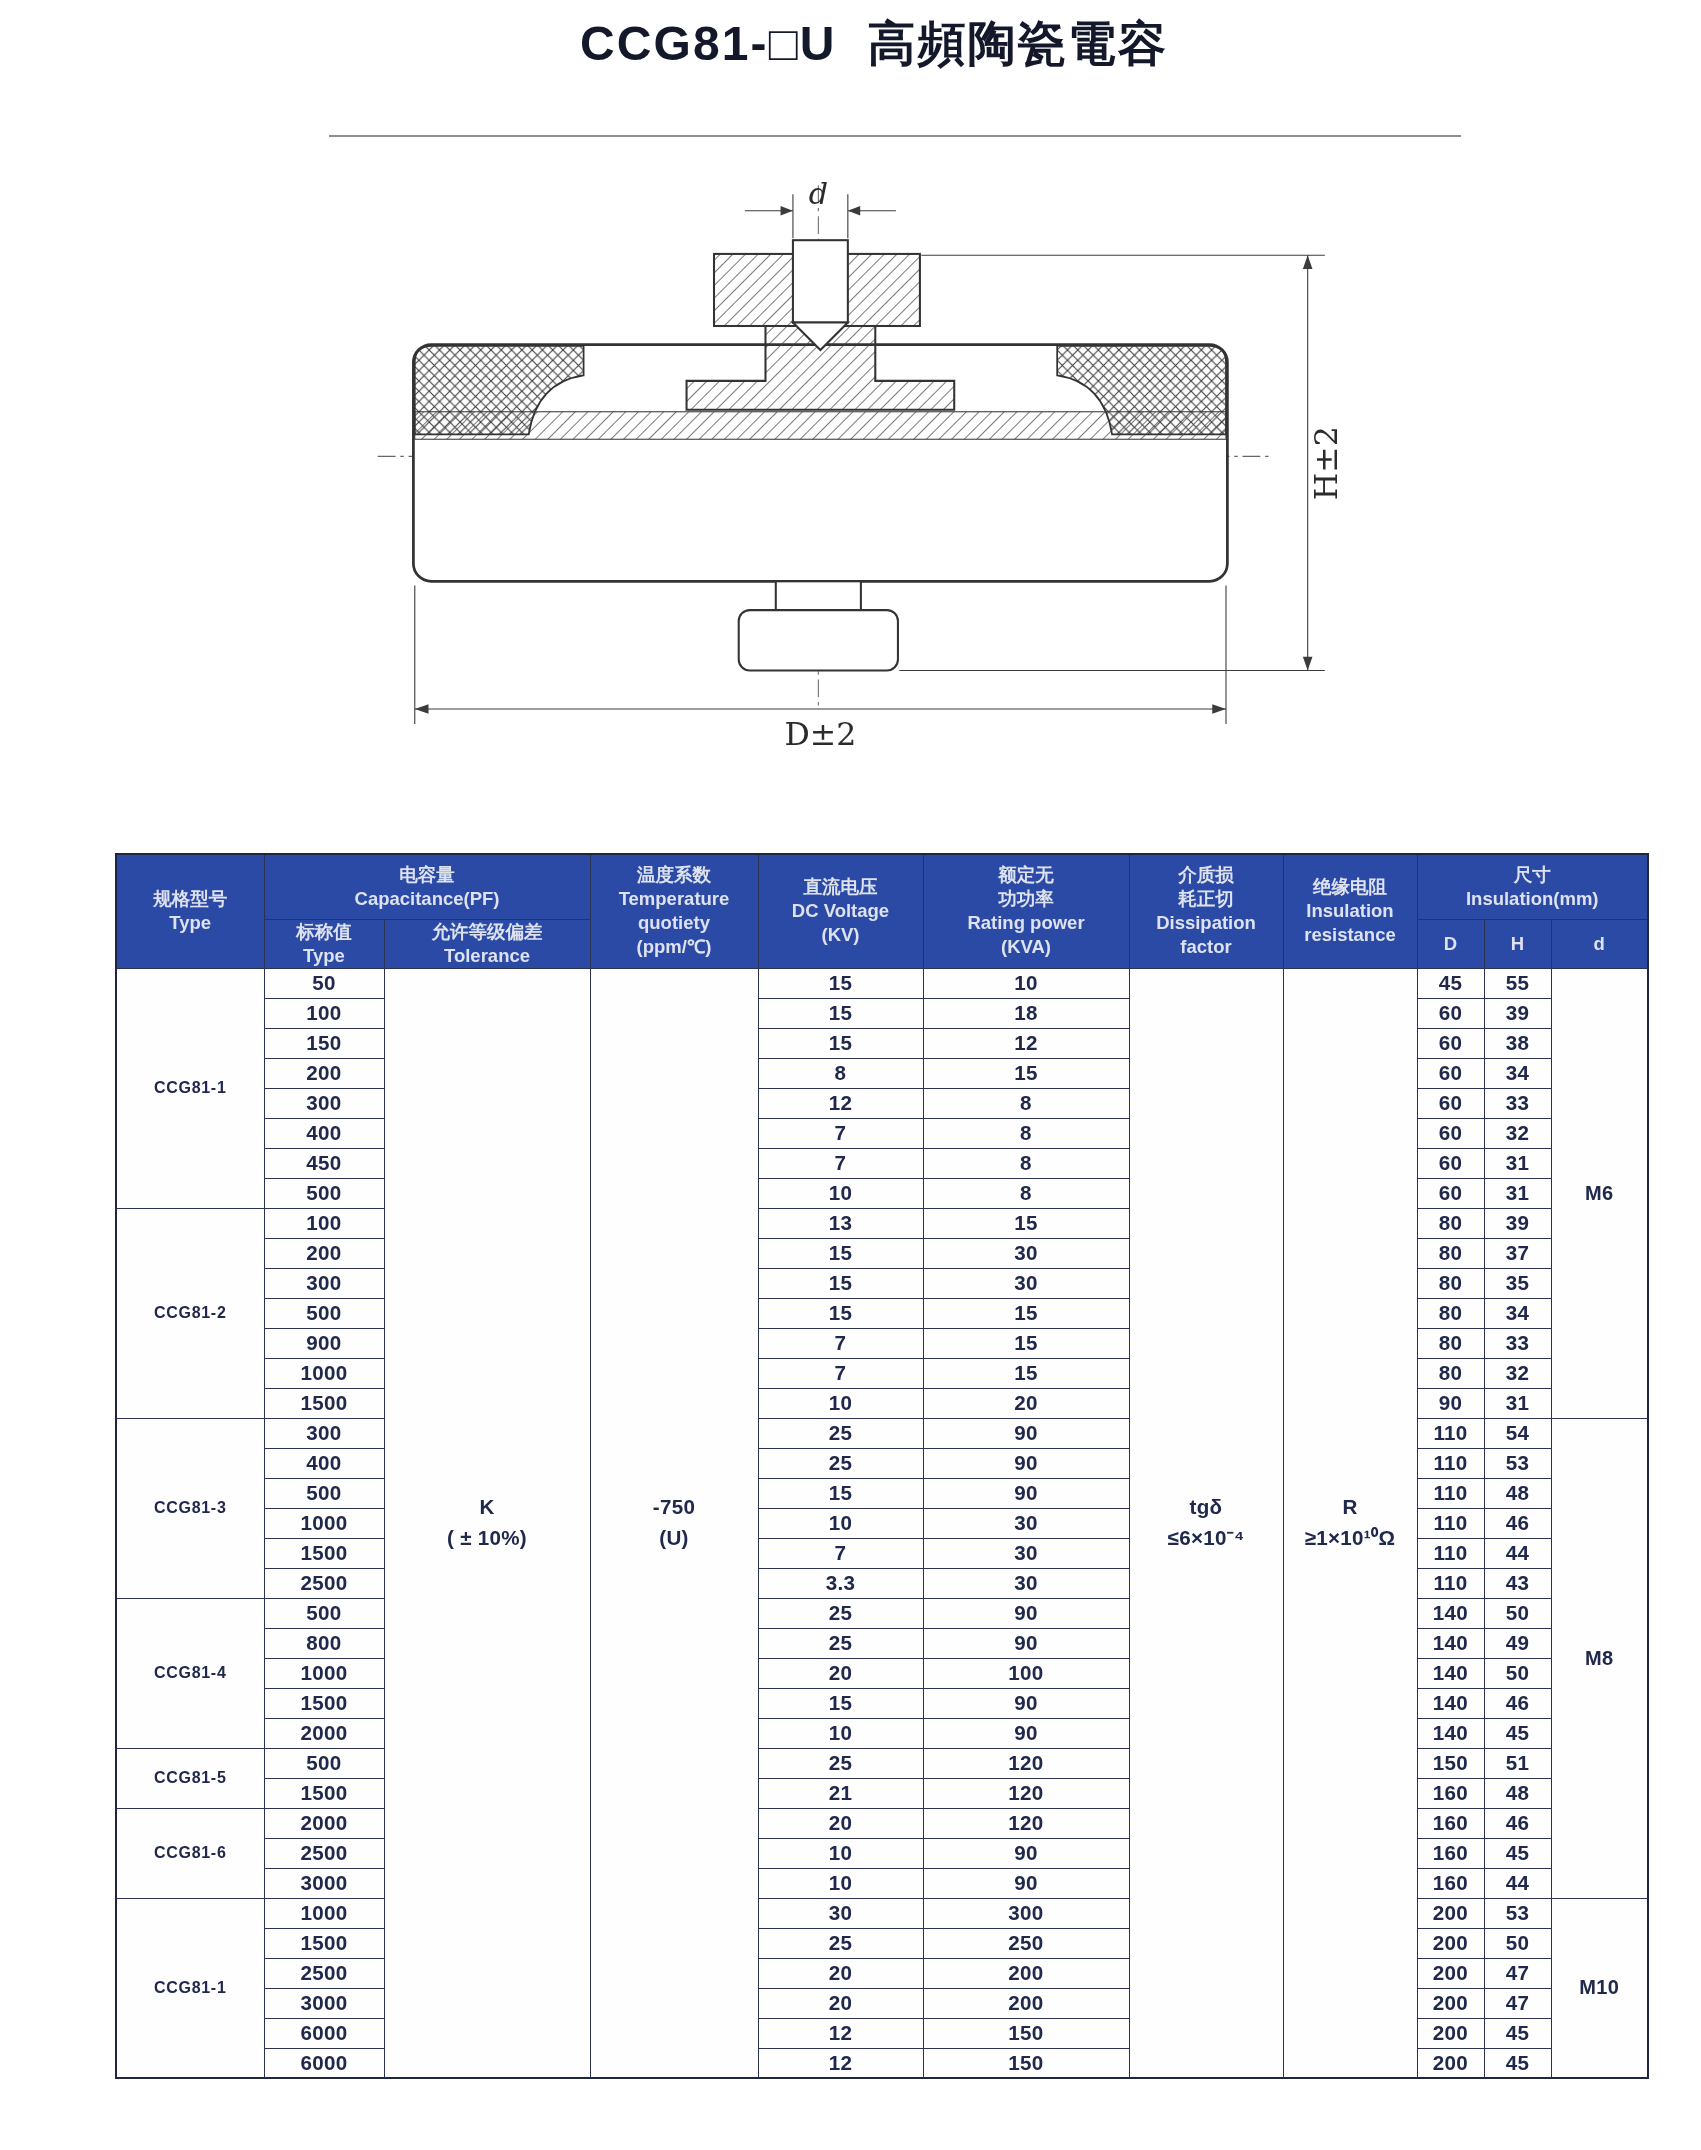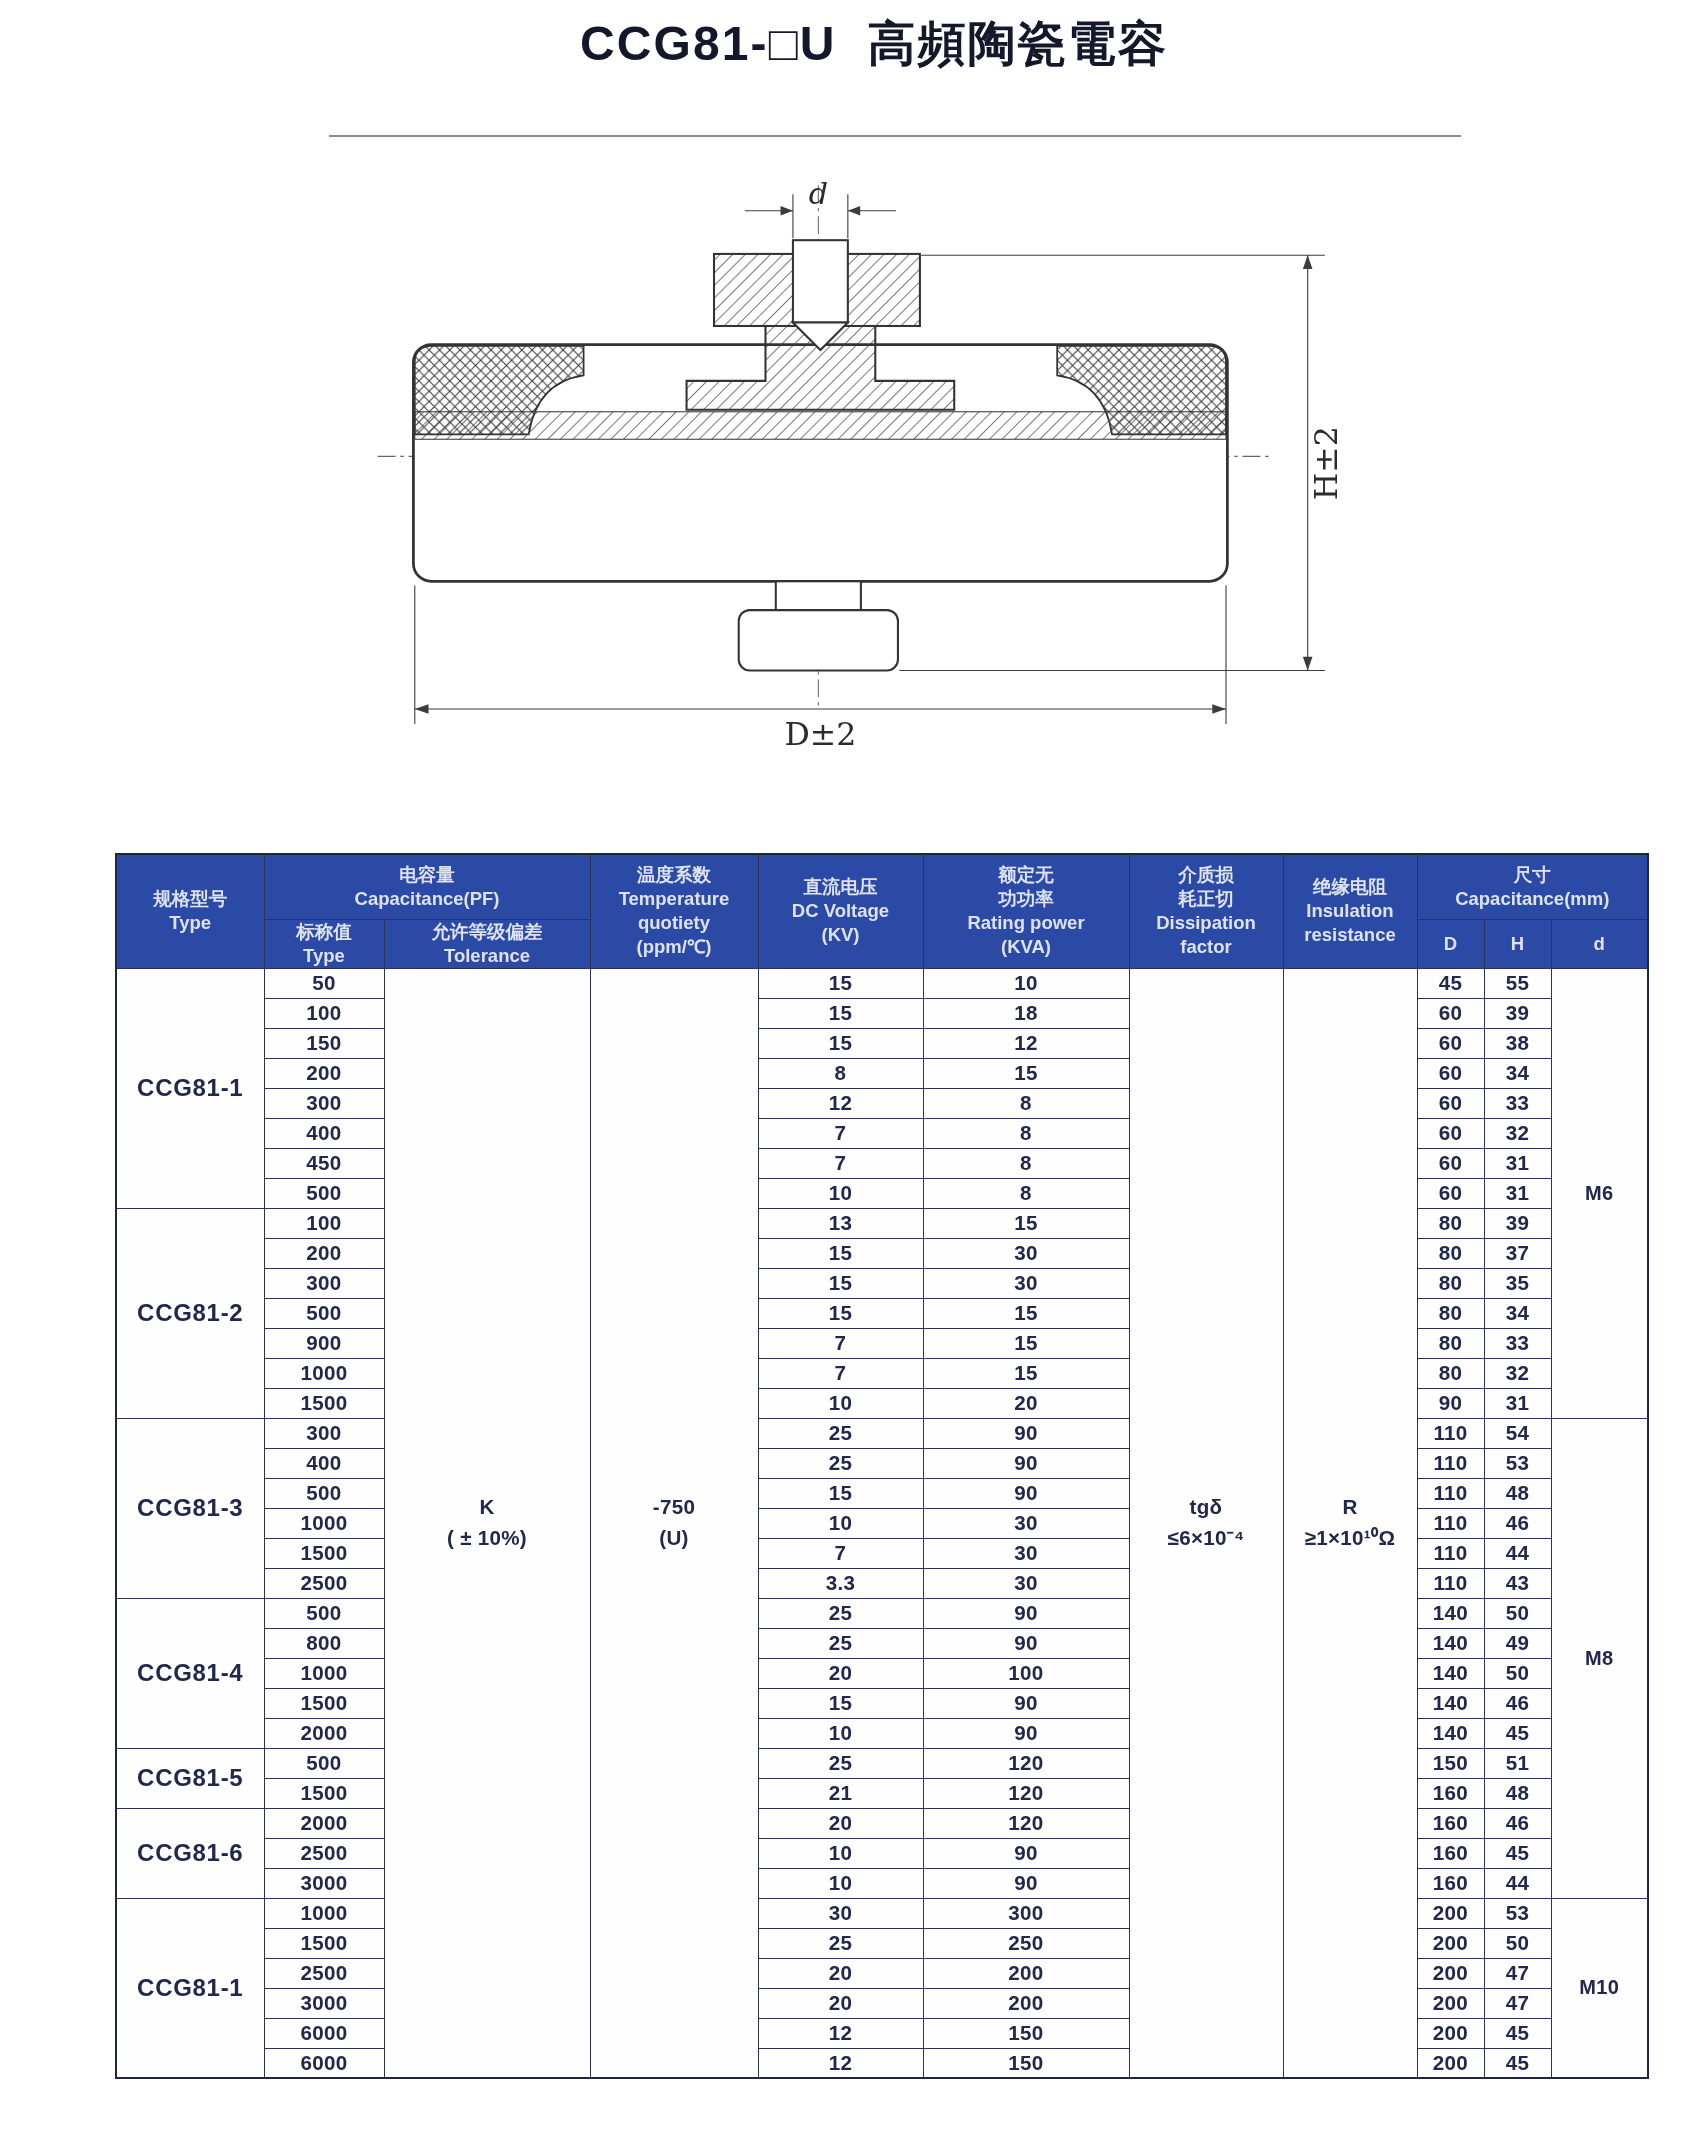--- a/index.html
+++ b/index.html
@@ -150,7 +150,7 @@
 Insulation
 resistance</th>
         <th colspan="3">尺寸
-Capacitance(mm)</th>
+Insulation(mm)</th>
       </tr>
       <tr class="h2">
         <th class="sub">标称值

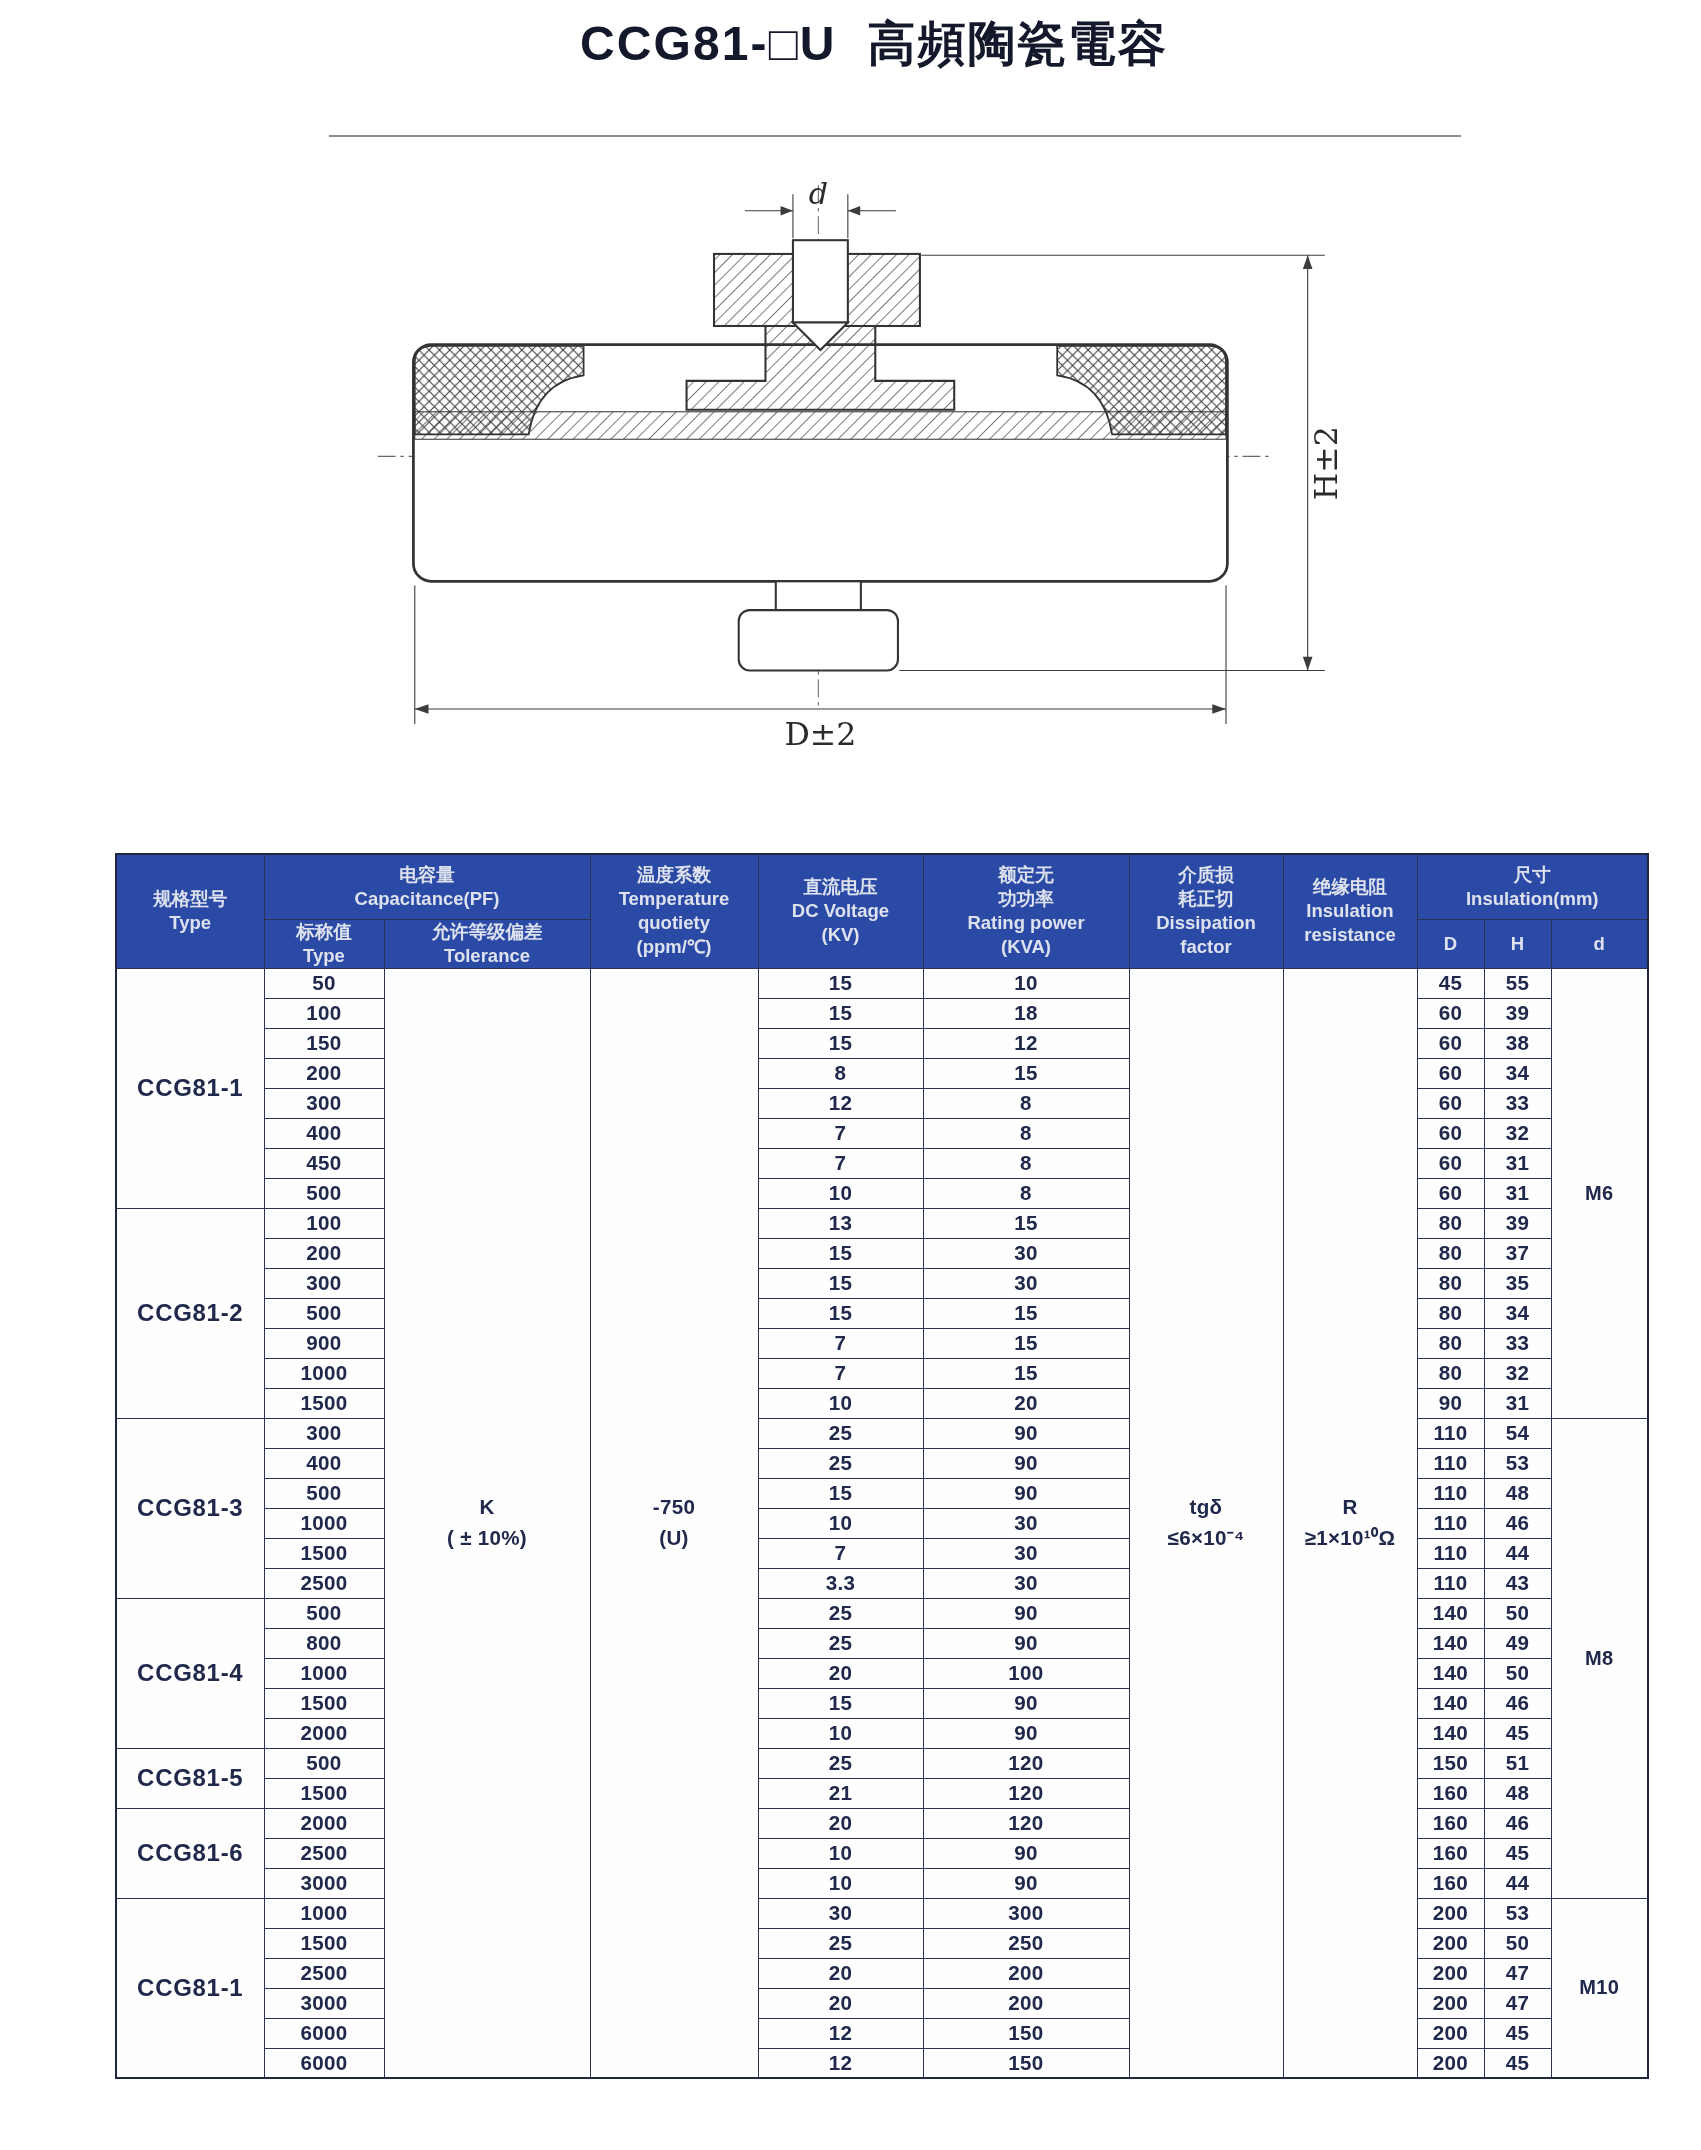--- a/index.html
+++ b/index.html
@@ -47,7 +47,7 @@
     background:#fefefe; height:30px; font-size:20.6px; font-weight:bold;
     color:#20294c; line-height:1.15; letter-spacing:0.3px;
   }
-  table.spec tbody td.type { font-size:24px; letter-spacing:0.7px; }
+  table.spec tbody td.type { font-size:16px; letter-spacing:0.7px; }
   table.spec tbody td.merged { font-size:20.6px; line-height:1.5; }
   table.spec tbody td.thread { font-size:20px; }
 </style>

